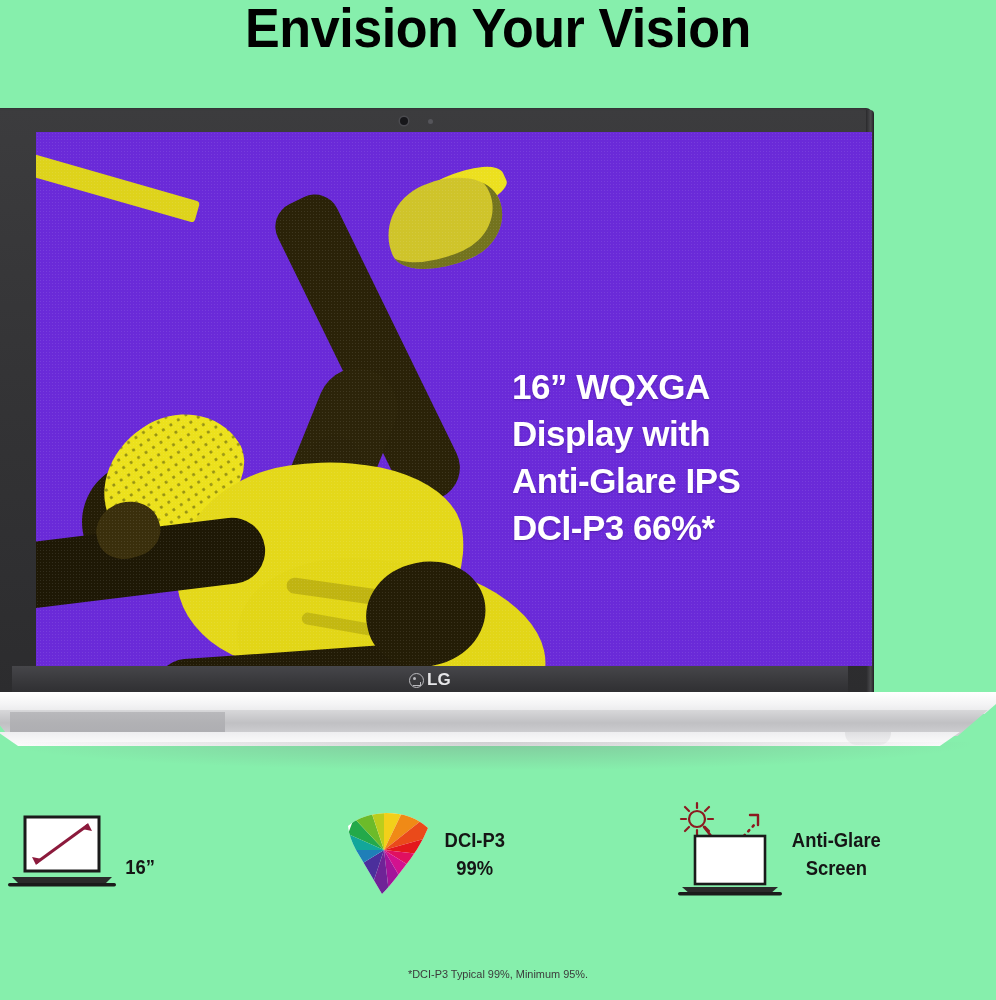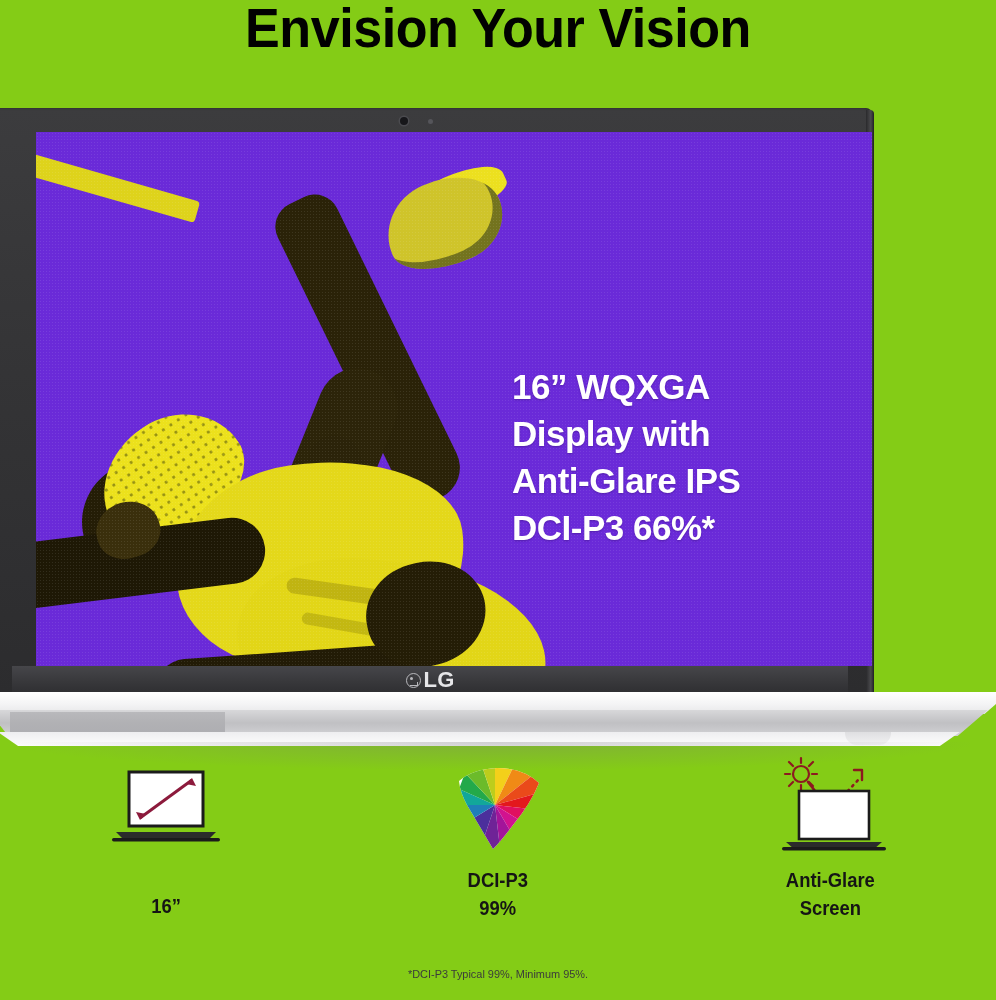--- a/index.html
+++ b/index.html
@@ -12,7 +12,7 @@
   #page {
     position: relative;
     width: 996px; height: 1000px;
-    background: #84cc16;
+    background: #86efac;
   }
 
   

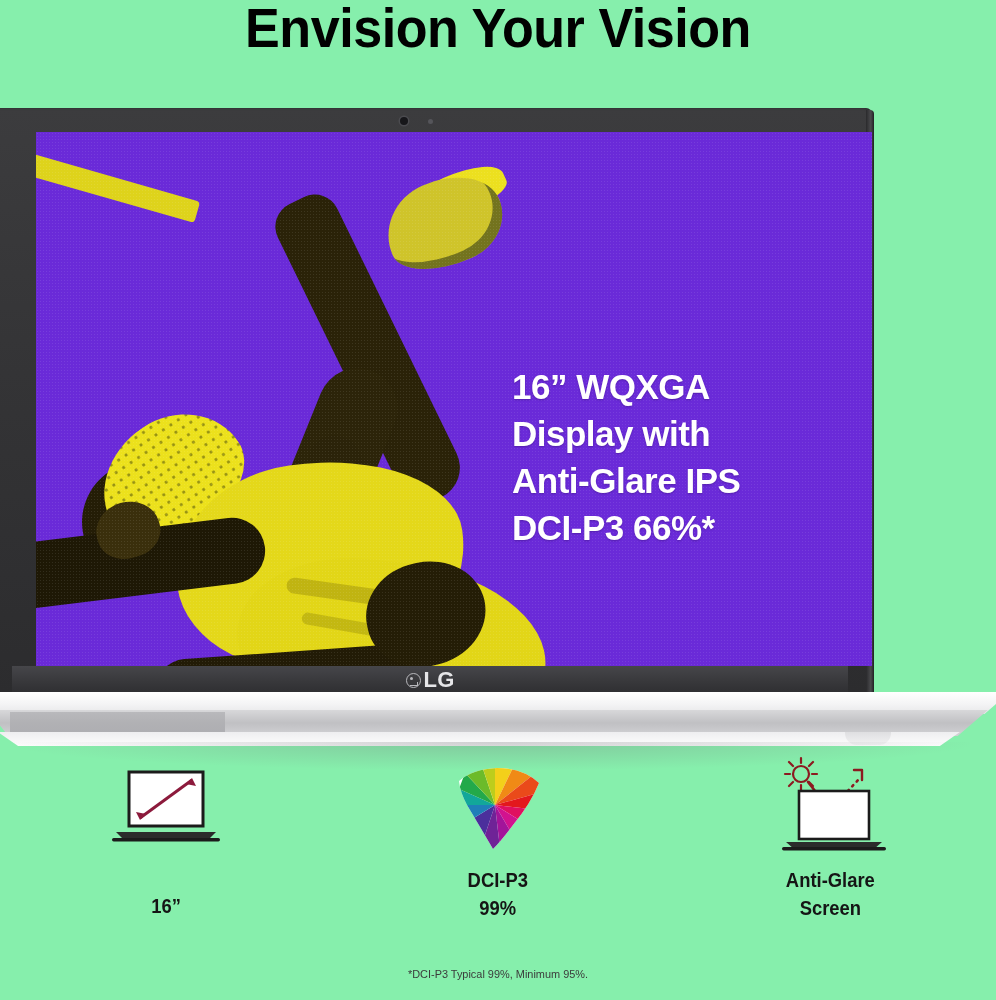--- a/index.html
+++ b/index.html
@@ -224,7 +224,7 @@
   }
   #lg-text {
     color: #e6e6e8;
-    font-size: 22px;
+    font-size: 17px;
     font-weight: 700;
     letter-spacing: 0.2px;
   }

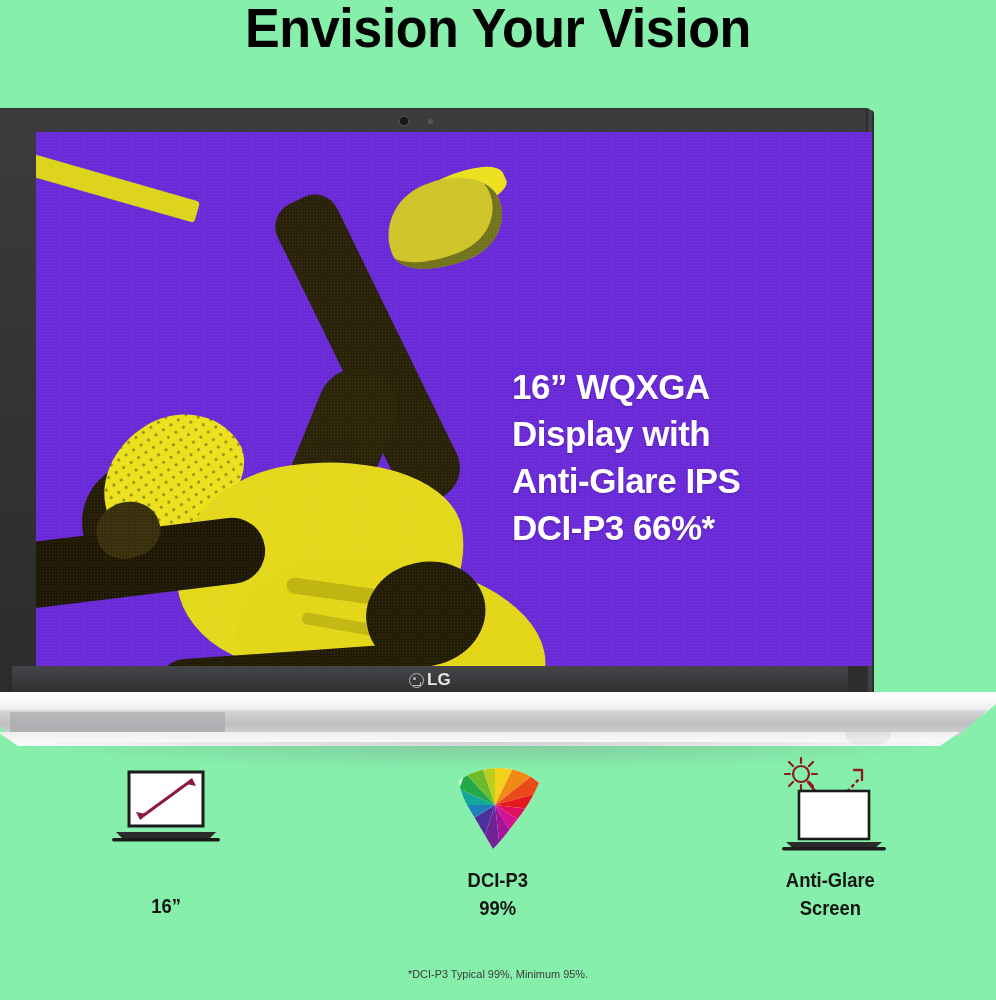--- a/index.html
+++ b/index.html
@@ -293,7 +293,7 @@
   .feature {
     flex: 1 1 0;
     display: flex;
-    flex-direction: column;
+    flex-direction: row;
     align-items: center;
   }
   .feature-art {

